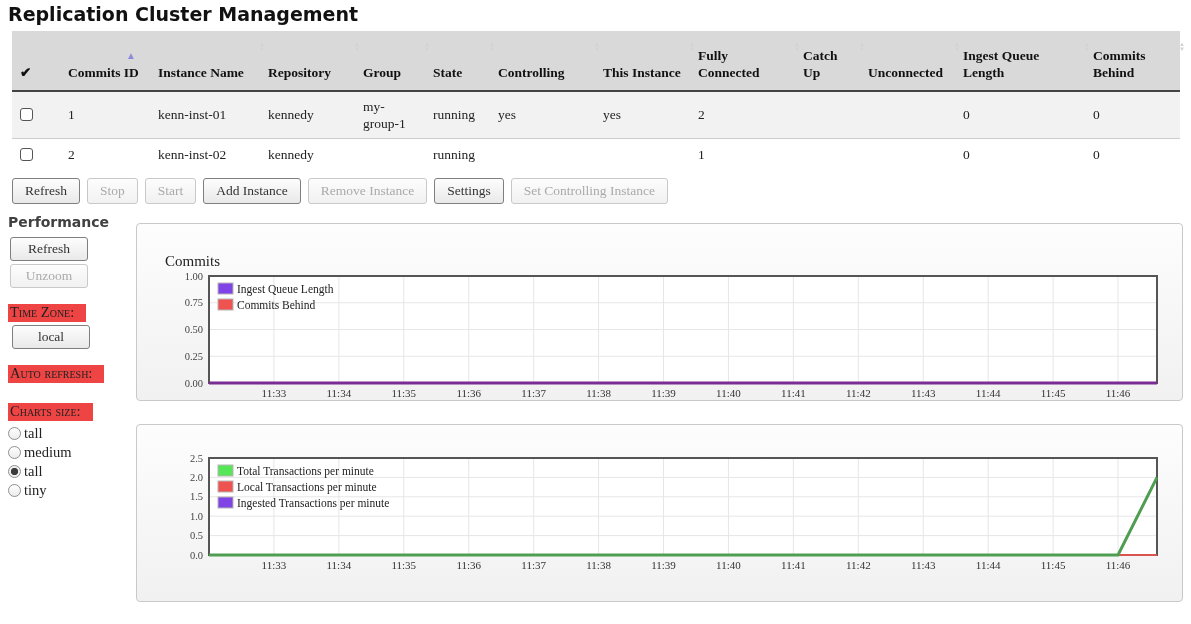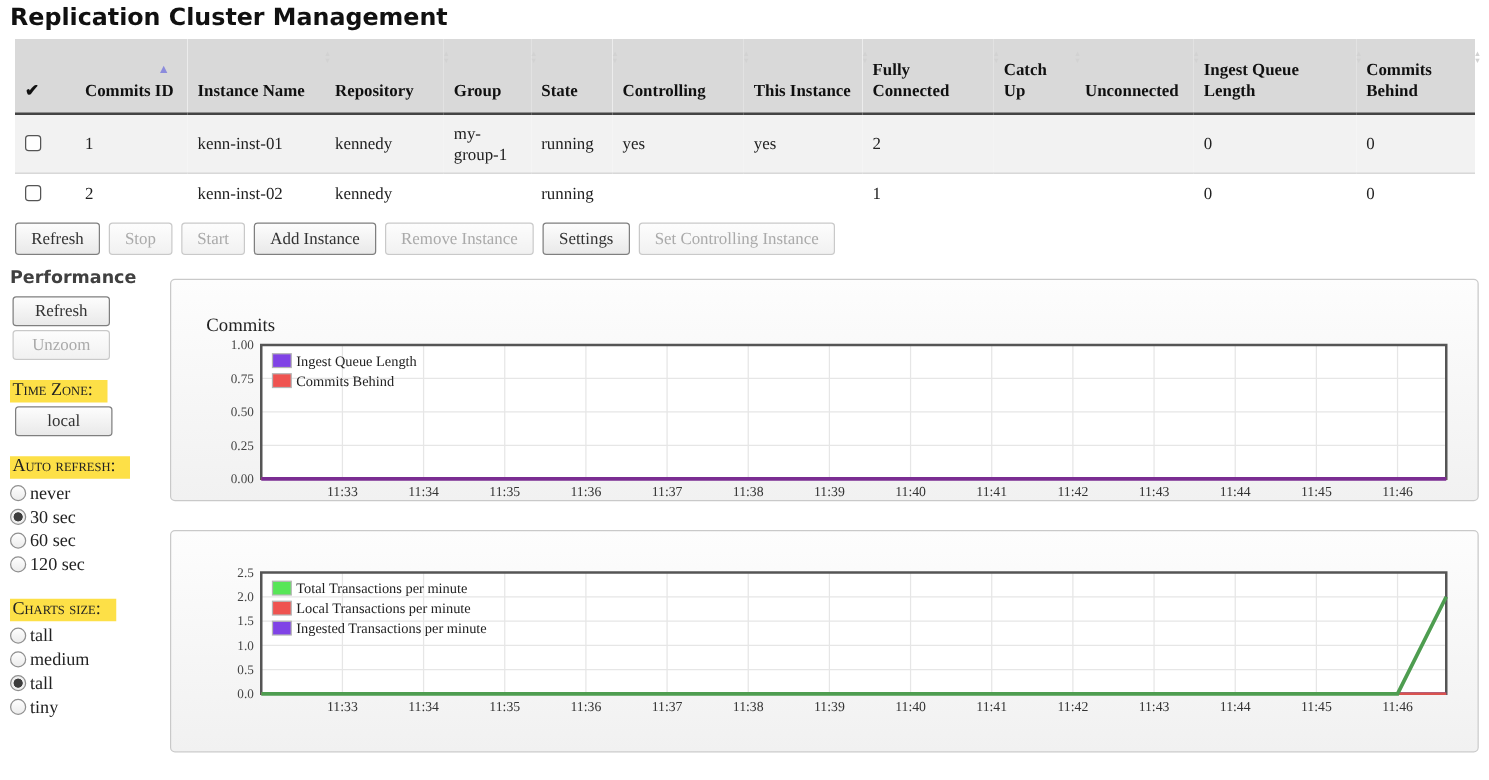--- a/index.html
+++ b/index.html
@@ -71,7 +71,7 @@
   }
   .side .btn.block { display: block; width: 78px; margin: 0 0 3px 2px; text-align: center; padding: 3px 0; }
   .hl {
-    display: inline-block; background: #fde047; color: #222;
+    display: inline-block; background: #ef4444; color: #222;
     font-variant: small-caps; font-size: 14.5px;
     padding: 0 12px 1px 2px; margin: 0 0 3px 0;
   }

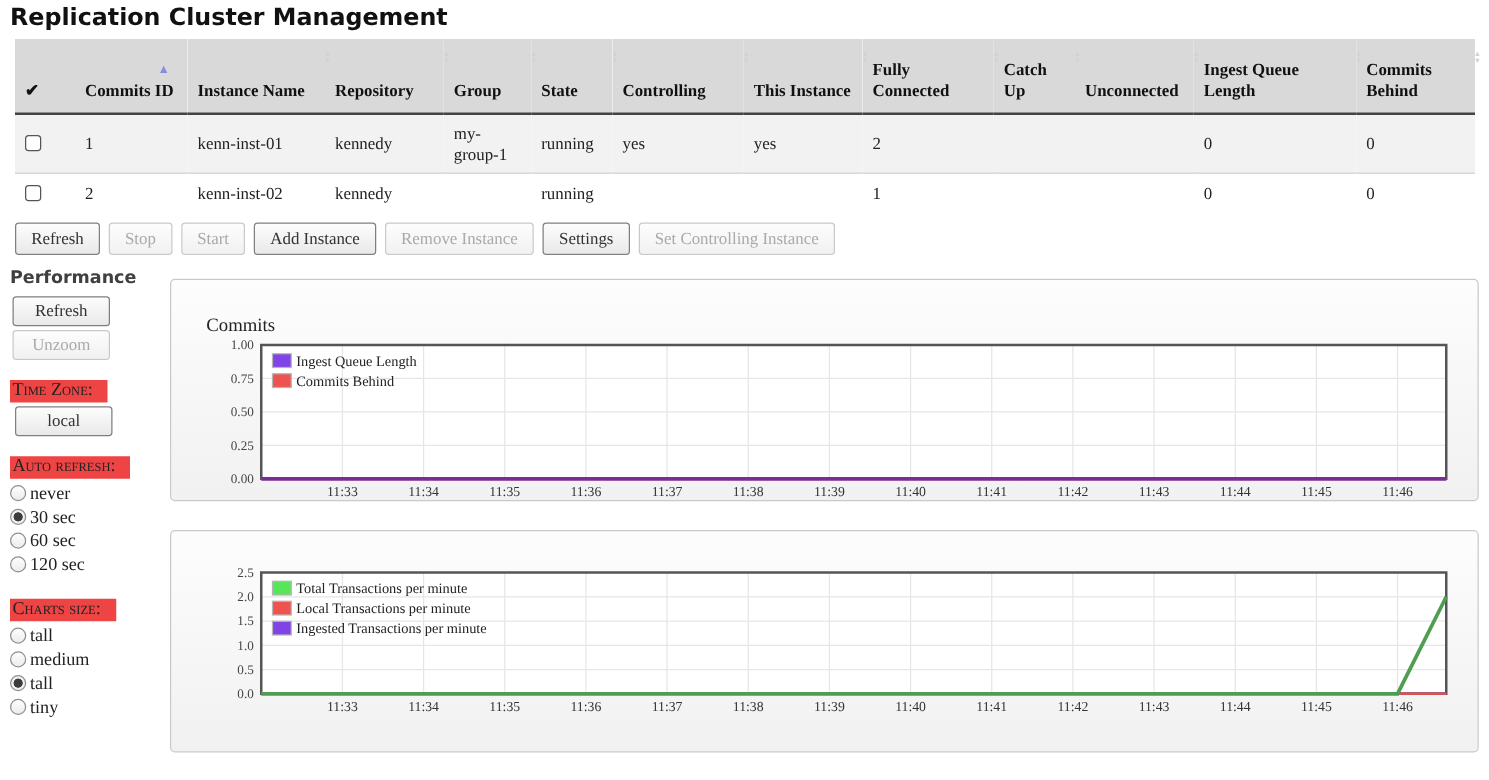--- a/index.html
+++ b/index.html
@@ -184,12 +184,6 @@
 
     <div class="group">
       <span class="hl">Auto refresh:</span>
-      <div id="auto-refresh-options">
-          <div class="radio-row"><input type="radio" name="auto-refresh" style=""><label>never</label></div>
-          <div class="radio-row"><input type="radio" name="auto-refresh" checked="" style=""><label>30 sec</label></div>
-          <div class="radio-row"><input type="radio" name="auto-refresh" style=""><label>60 sec</label></div>
-          <div class="radio-row"><input type="radio" name="auto-refresh" style=""><label>120 sec</label></div>
-        </div>
     </div>
 
     <div class="group" style="margin-top:16px">

